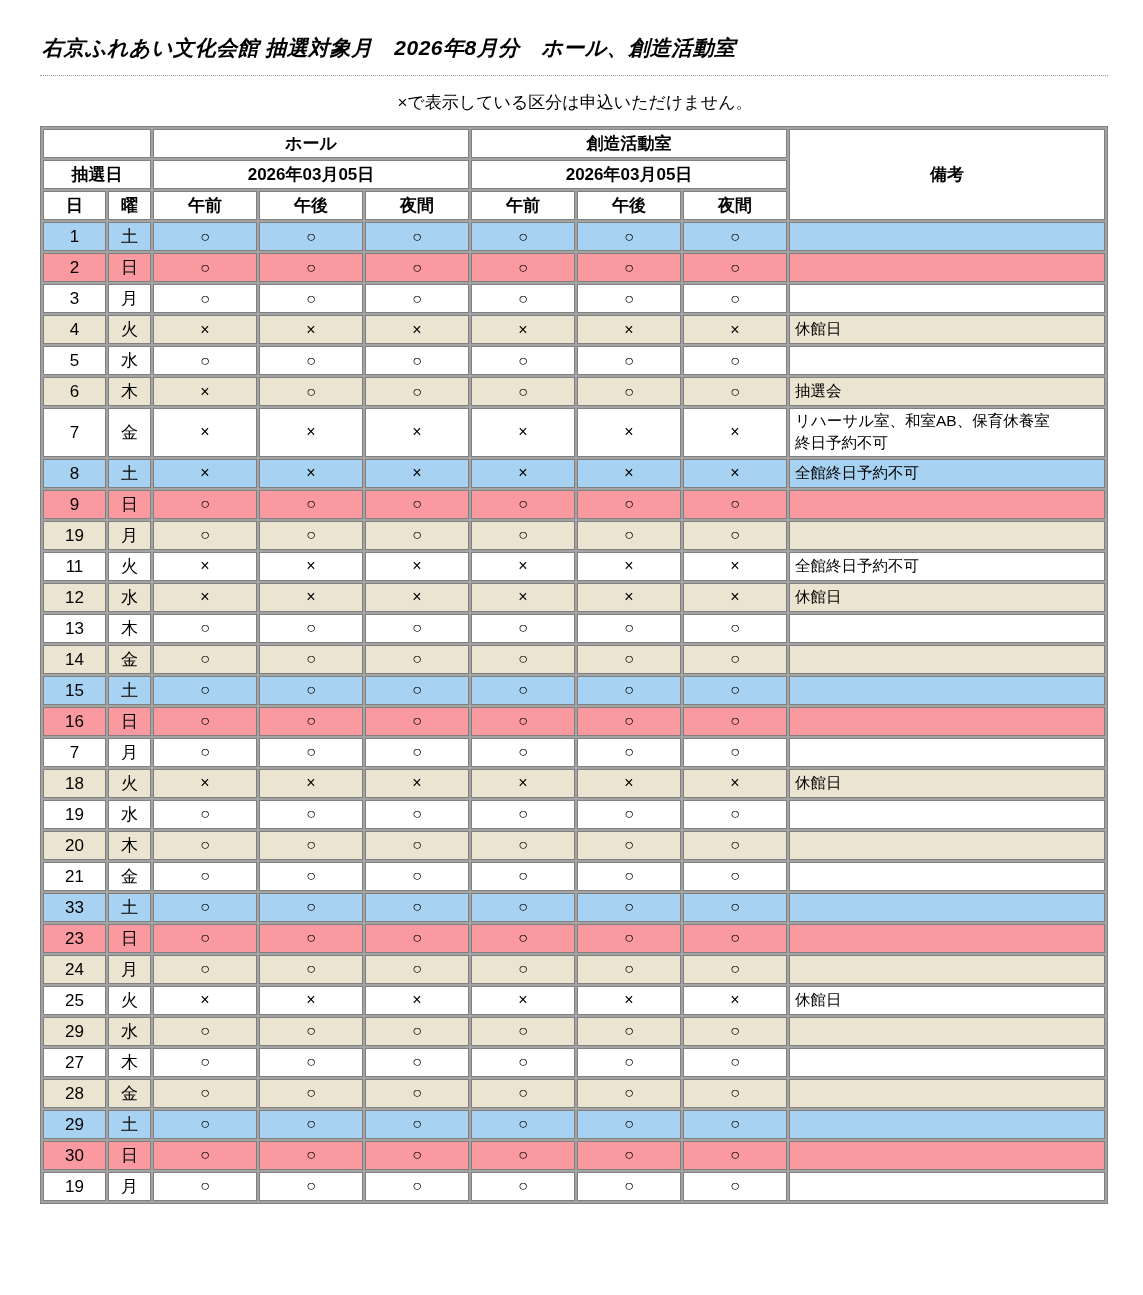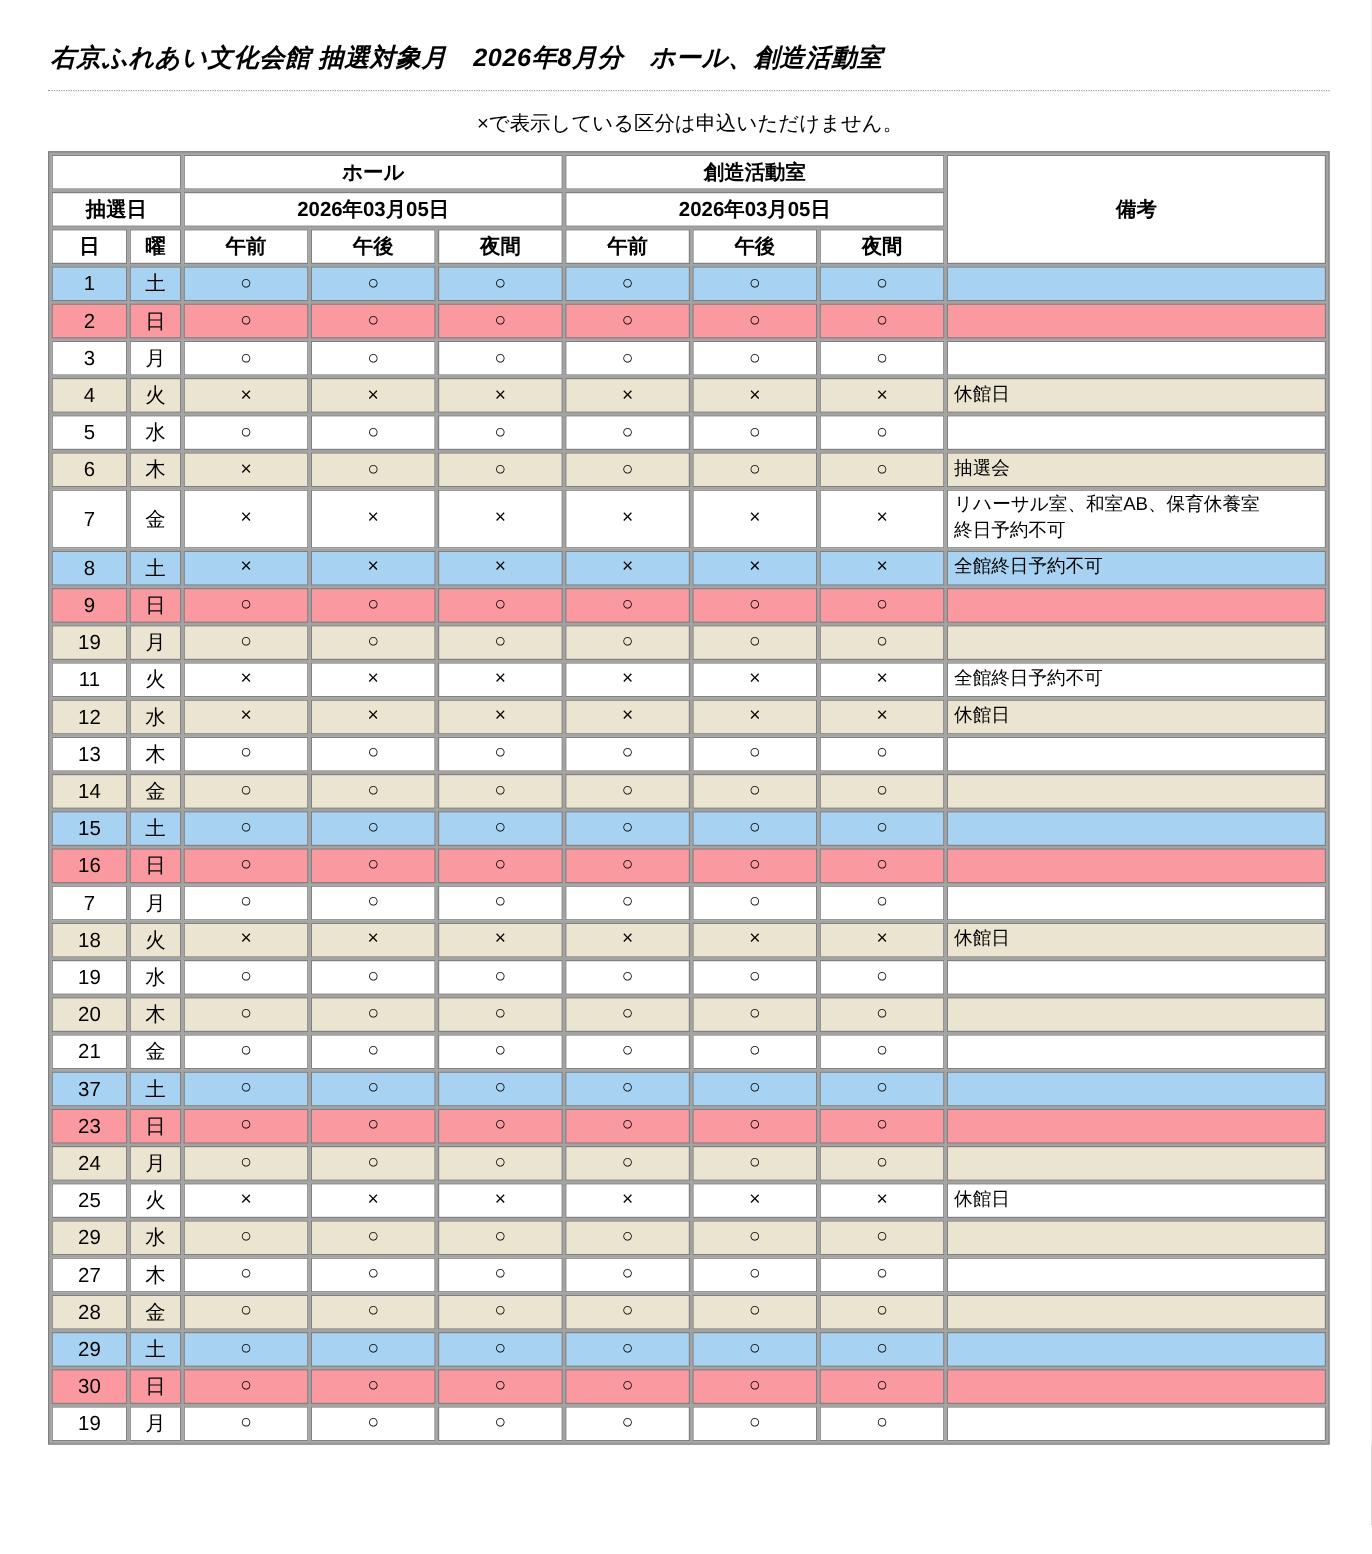--- a/index.html
+++ b/index.html
@@ -308,7 +308,7 @@
           <td class="remark"></td>
         </tr>
         <tr class="row-sat">
-          <td>37</td>
+          <td>33</td>
           <td>土</td>
           <td class="mark">○</td>
           <td class="mark">○</td>

